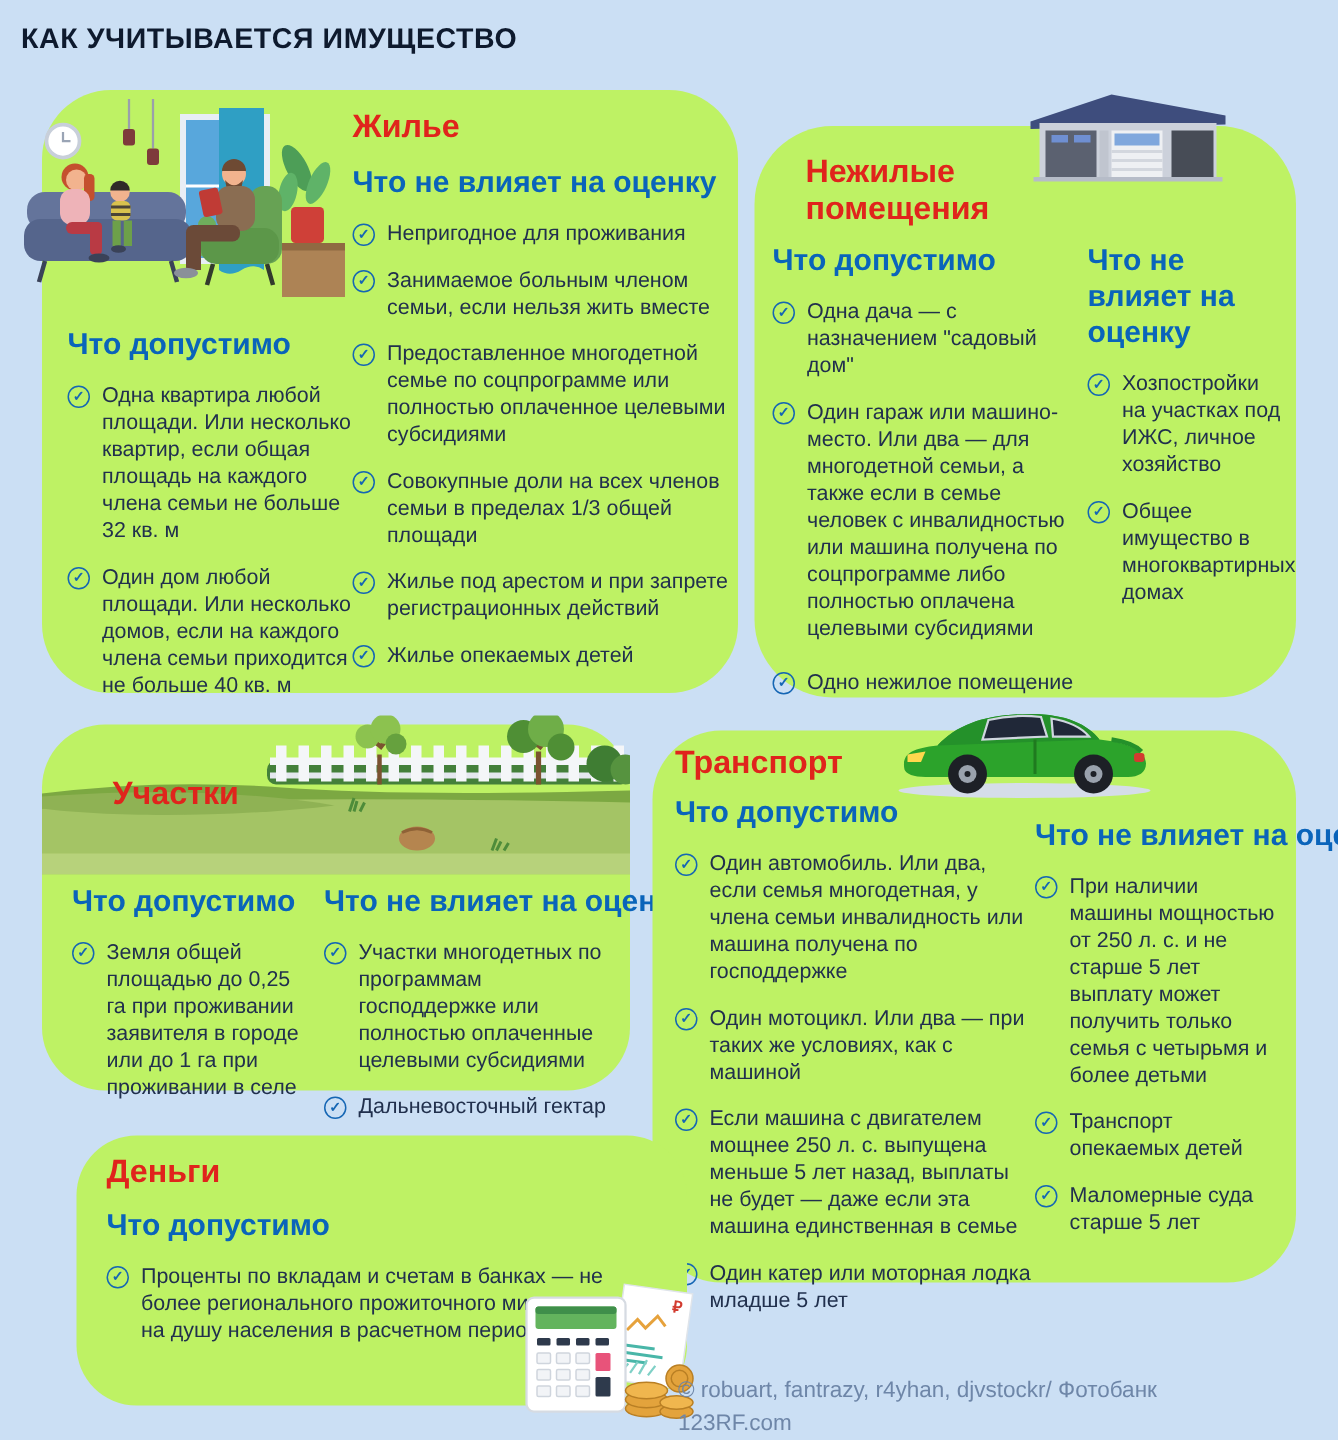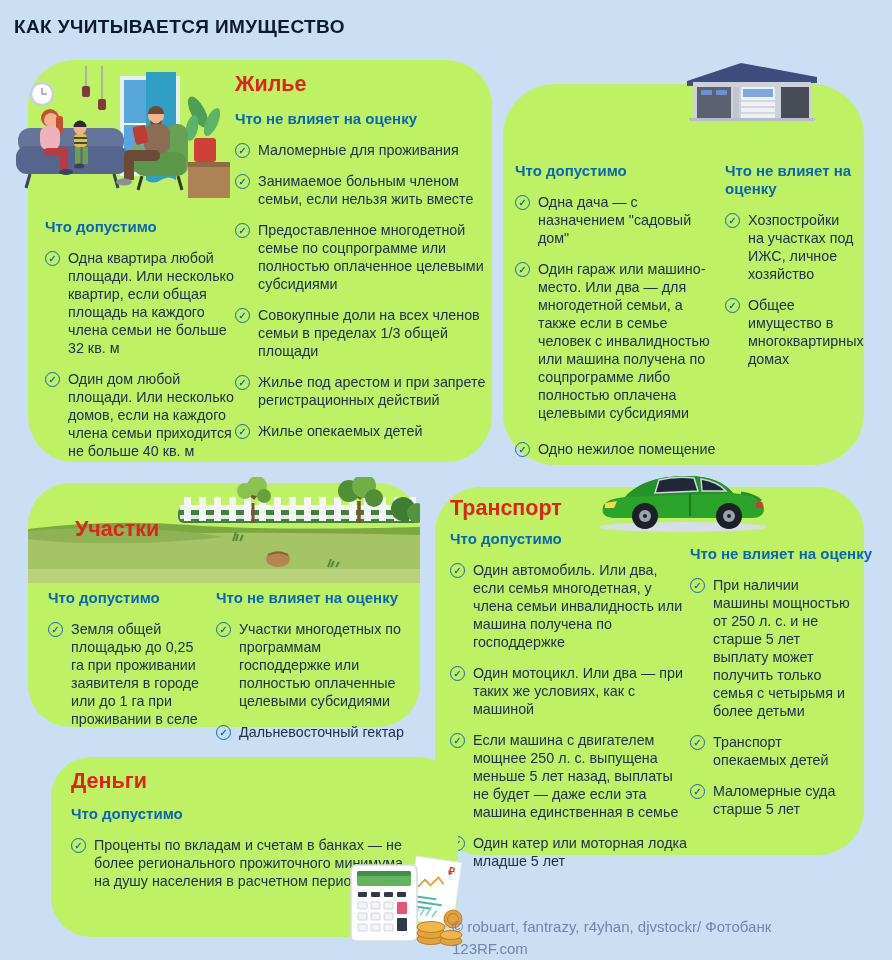--- a/index.html
+++ b/index.html
@@ -20,7 +20,7 @@
   #card-money{left:28px;top:757px;width:407px;height:180px;border-radius:40px;margin-left:23px;}
   .card-title{font-size:21.5px;font-weight:bold;color:#e0241c;line-height:1.18;position:absolute;}
   .col{position:absolute;}
-  .col-h{font-size:15px;font-weight:bold;color:#0a64ba;line-height:1.2;margin:0 0 13px 0;}
+  .col-h{font-size:20px;font-weight:bold;color:#0a64ba;line-height:1.2;margin:0 0 13px 0;}
   .nowrap{white-space:nowrap;}
   .item{display:flex;gap:8px;margin:0 0 13px 0;font-size:14.3px;line-height:1.26;}
   .item.mt{margin-top:18px;}

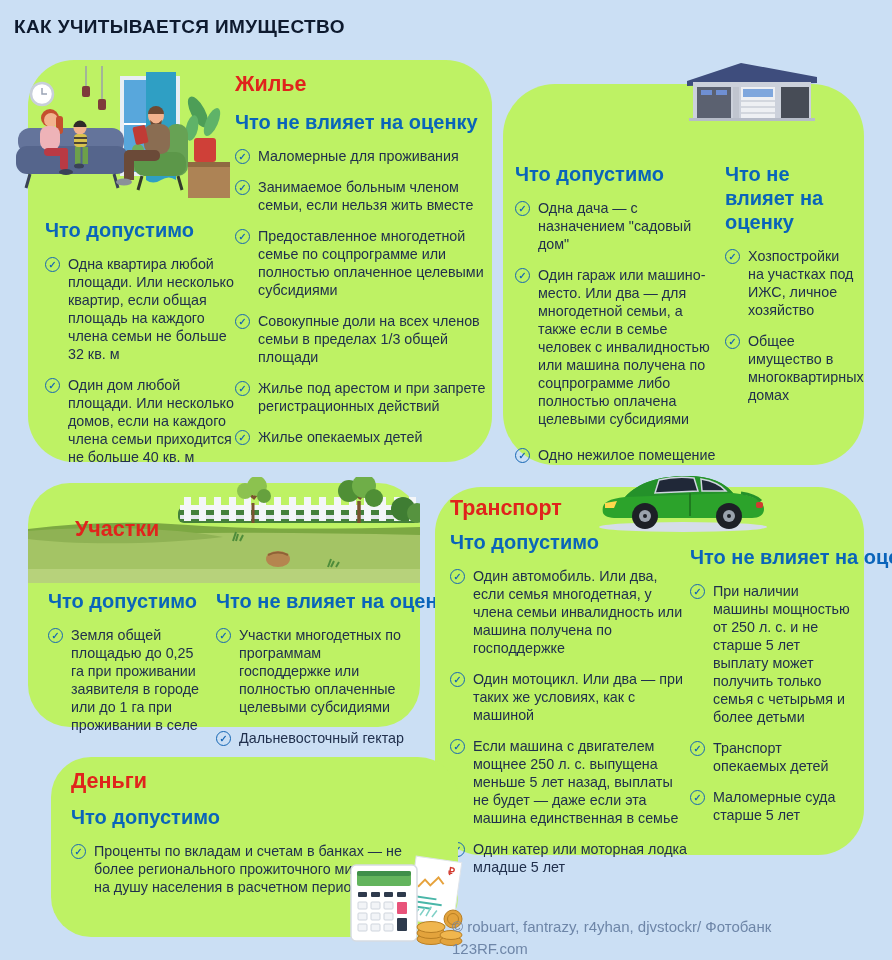--- a/index.html
+++ b/index.html
@@ -149,6 +149,7 @@
     <rect x="100" y="27" width="28" height="32" fill="#474c56"></rect>
     <rect x="8" y="58" width="126" height="3" fill="#b6bcc8"></rect>
   </svg>
+  <div class="card-title" style="left:34px;top:18px;width:170px;">Нежилые помещения</div>
 
   <div class="col" style="left:12px;top:78px;width:208px;">
     <div class="col-h">Что допустимо</div>

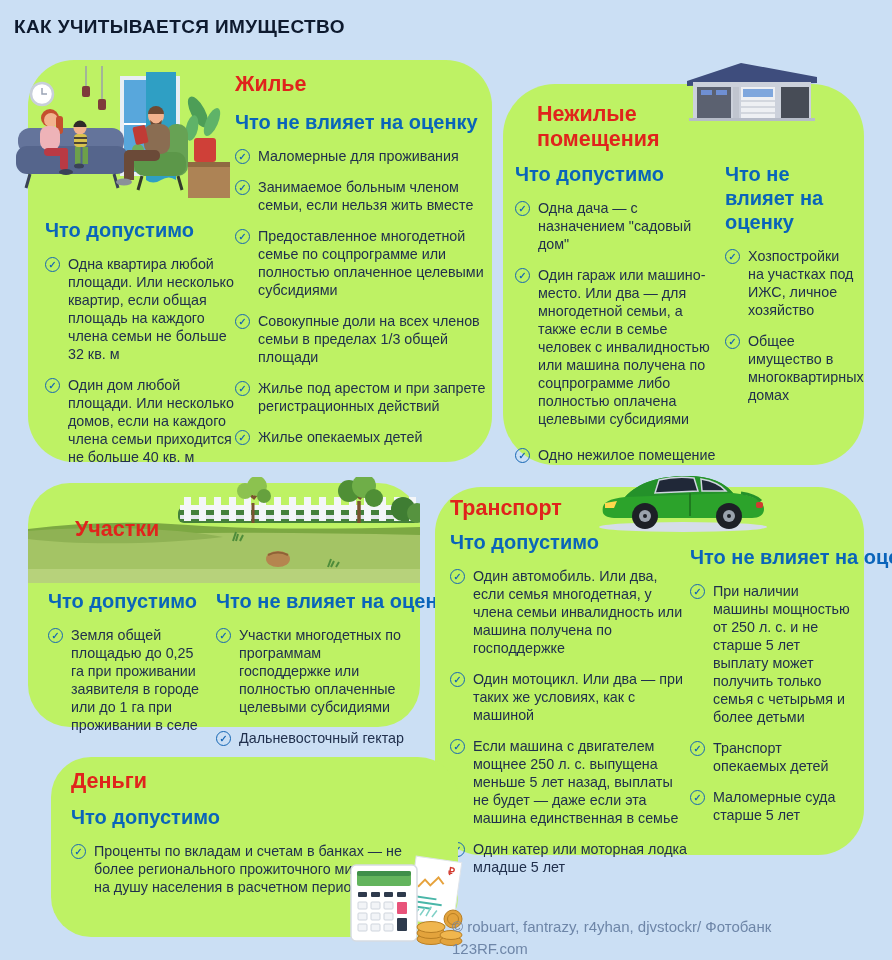--- a/index.html
+++ b/index.html
@@ -96,7 +96,7 @@
     <div class="col-h">Что не влияет на оценку</div>
     <div class="item">
       <span class="chk">✓</span>
-      <span>Маломерные для проживания</span>
+      <span>Непригодное для проживания</span>
     </div>
     <div class="item">
       <span class="chk">✓</span>

